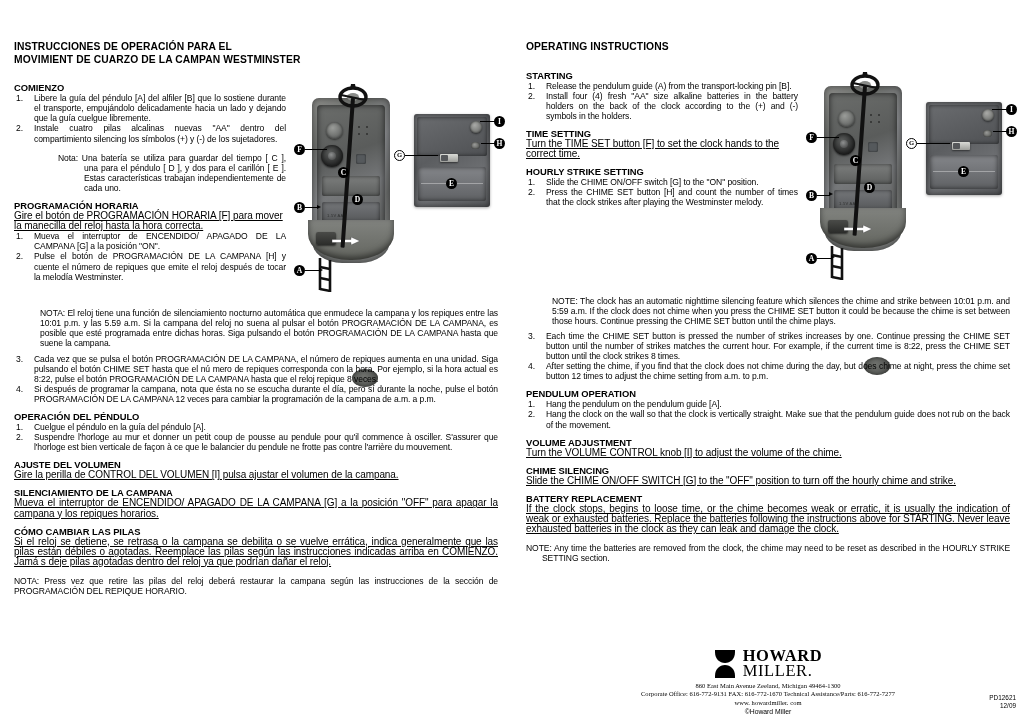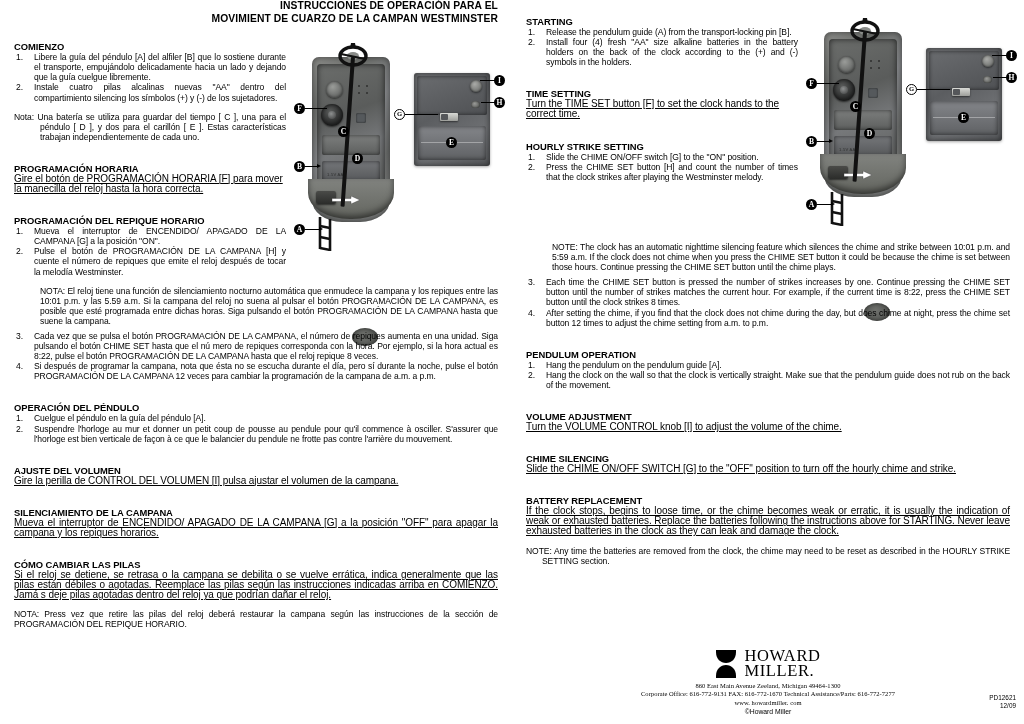--- a/index.html
+++ b/index.html
@@ -16,11 +16,12 @@
   .col { width: 512px; position: relative; padding: 0 14px; }
 
   .doc-title {
-    text-align: right;
+    text-align: left;
     font-weight: bold;
     font-size: 10.3px;
     line-height: 12.6px;
     letter-spacing: 0.1px;
+    margin-top: 41px;
   }
   .doc-title .tline { display: block; }
 

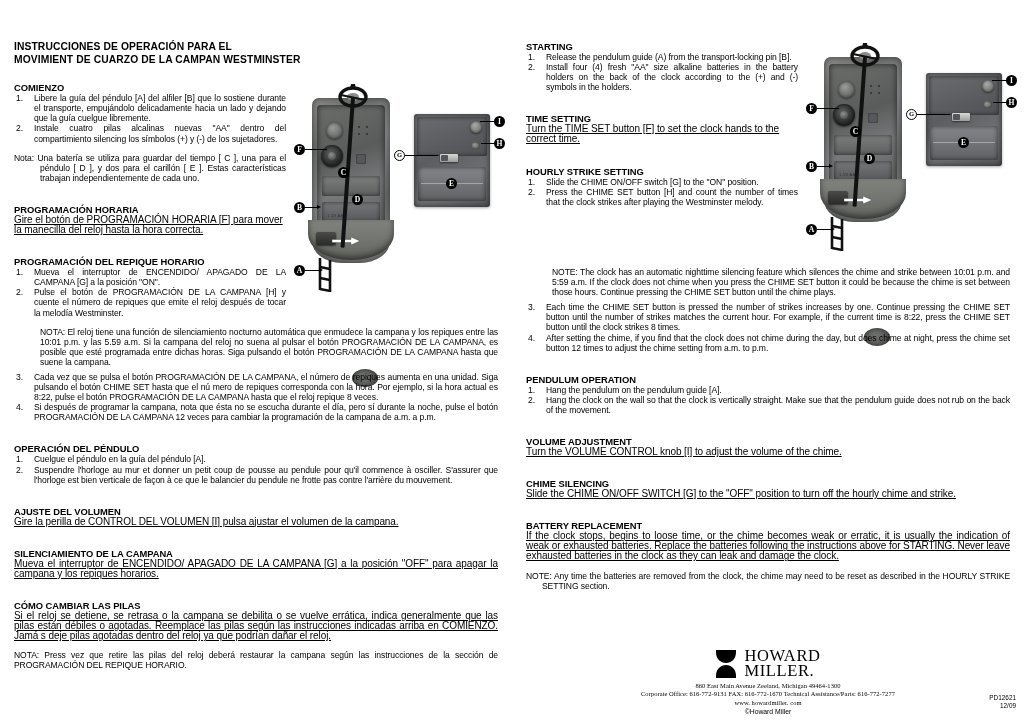--- a/index.html
+++ b/index.html
@@ -363,6 +363,7 @@
 
     <div class="col">
       <div class="doc-title">
+        <span class="tline">OPERATING INSTRUCTIONS</span>
       </div>
 
       <div class="body-area">

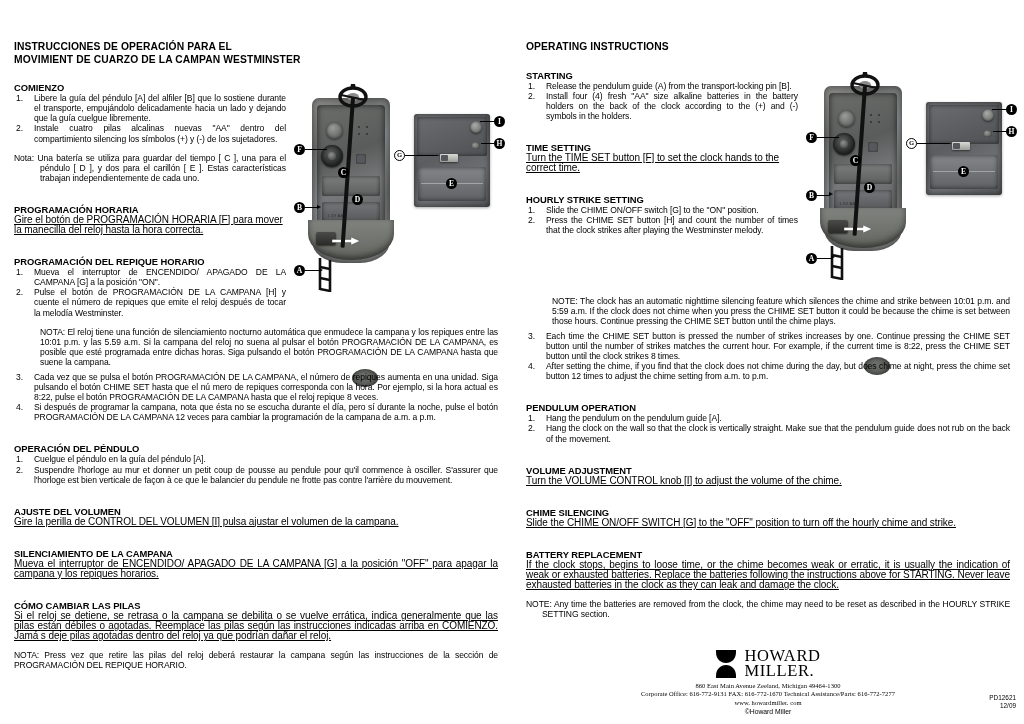--- a/index.html
+++ b/index.html
@@ -31,7 +31,7 @@
     font-weight: bold;
     font-size: 9.4px;
     line-height: 11px;
-    margin-top: 21px;
+    margin-top: 7px;
     letter-spacing: -0.05px;
   }
   h2.section.first { margin-top: 16px; }

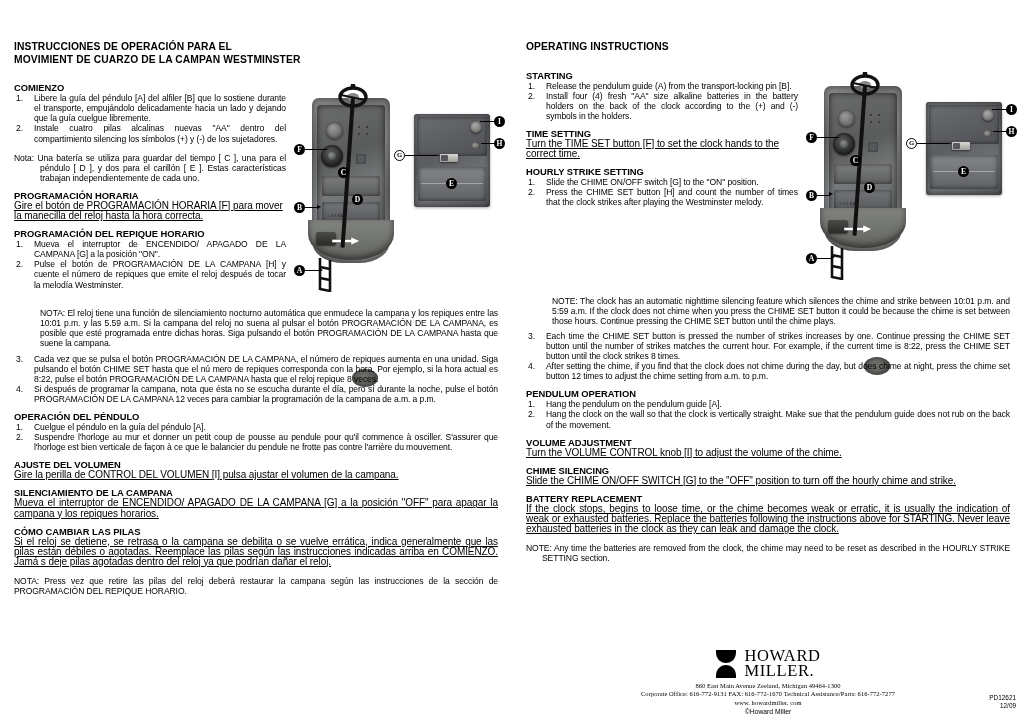--- a/index.html
+++ b/index.html
@@ -69,6 +69,7 @@
   p.note.hang {
     padding-left: 26px;
     text-indent: -26px;
+    margin-left: 44px;
   }
   p.note.hang2 {
     padding-left: 16px;

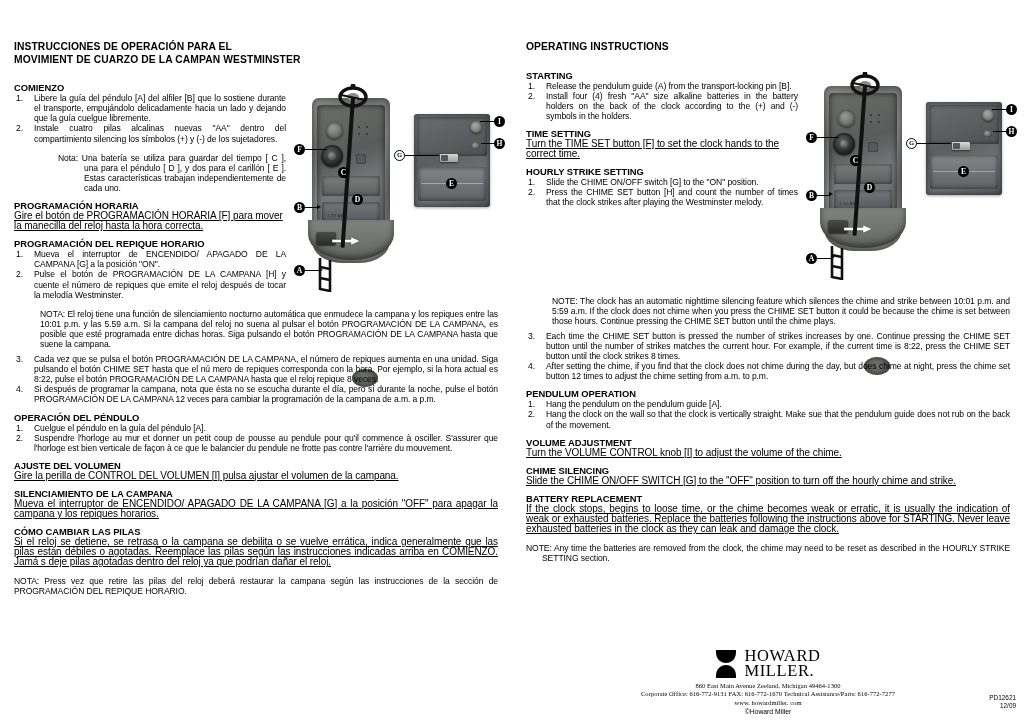--- a/index.html
+++ b/index.html
@@ -331,7 +331,6 @@
         <h2 class="section">PROGRAMACIÓN HORARIA</h2>
         <p class="para nojust">Gire el botón de PROGRAMACIÓN  HORARIA [F] para mover la manecilla del reloj hasta la hora correcta.</p>
 
-        <h2 class="section">PROGRAMACIÓN DEL REPIQUE HORARIO</h2>
         <ol class="steps">
           <li><span class="num">1.</span><span>Mueva el interruptor de ENCENDIDO/ APAGADO  DE LA CAMPANA [G] a la posición "ON".</span></li>
           <li><span class="num">2.</span><span>Pulse el botón de PROGRAMACIÓN  DE LA CAMPANA [H] y cuente el número de repiques que emite el reloj después de tocar la melodía Westminster.</span></li>

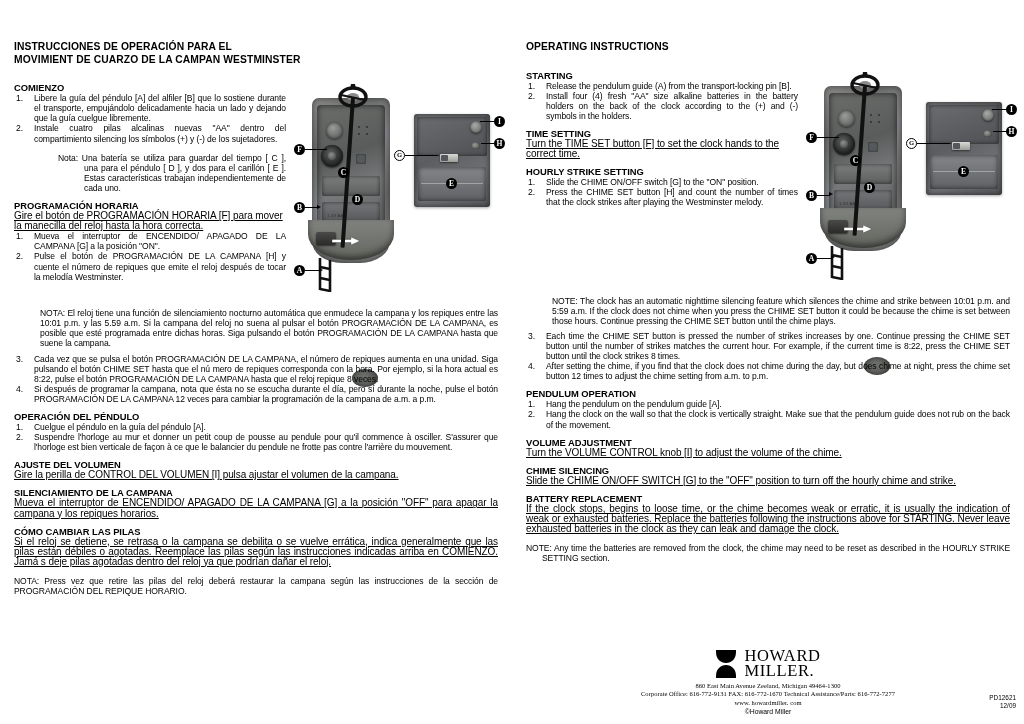--- a/index.html
+++ b/index.html
@@ -224,7 +224,7 @@
   .logo-row { display:flex; justify-content:center; align-items:center; gap:7px; }
   .logo-mark { width:22px; height:30px; position:relative; }
   .logo-text { font-family:"Liberation Serif", serif; text-align:left; }
-  .logo-text .l1 { font-size:16.5px; letter-spacing:.6px; line-height:15px; font-weight:normal; }
+  .logo-text .l1 { font-size:16.5px; letter-spacing:.6px; line-height:15px; font-weight:bold; }
   .logo-text .l2 { font-size:16.5px; letter-spacing:.6px; line-height:16px; font-weight:normal; }
   .addr {
     font-family:"Liberation Serif", serif;

